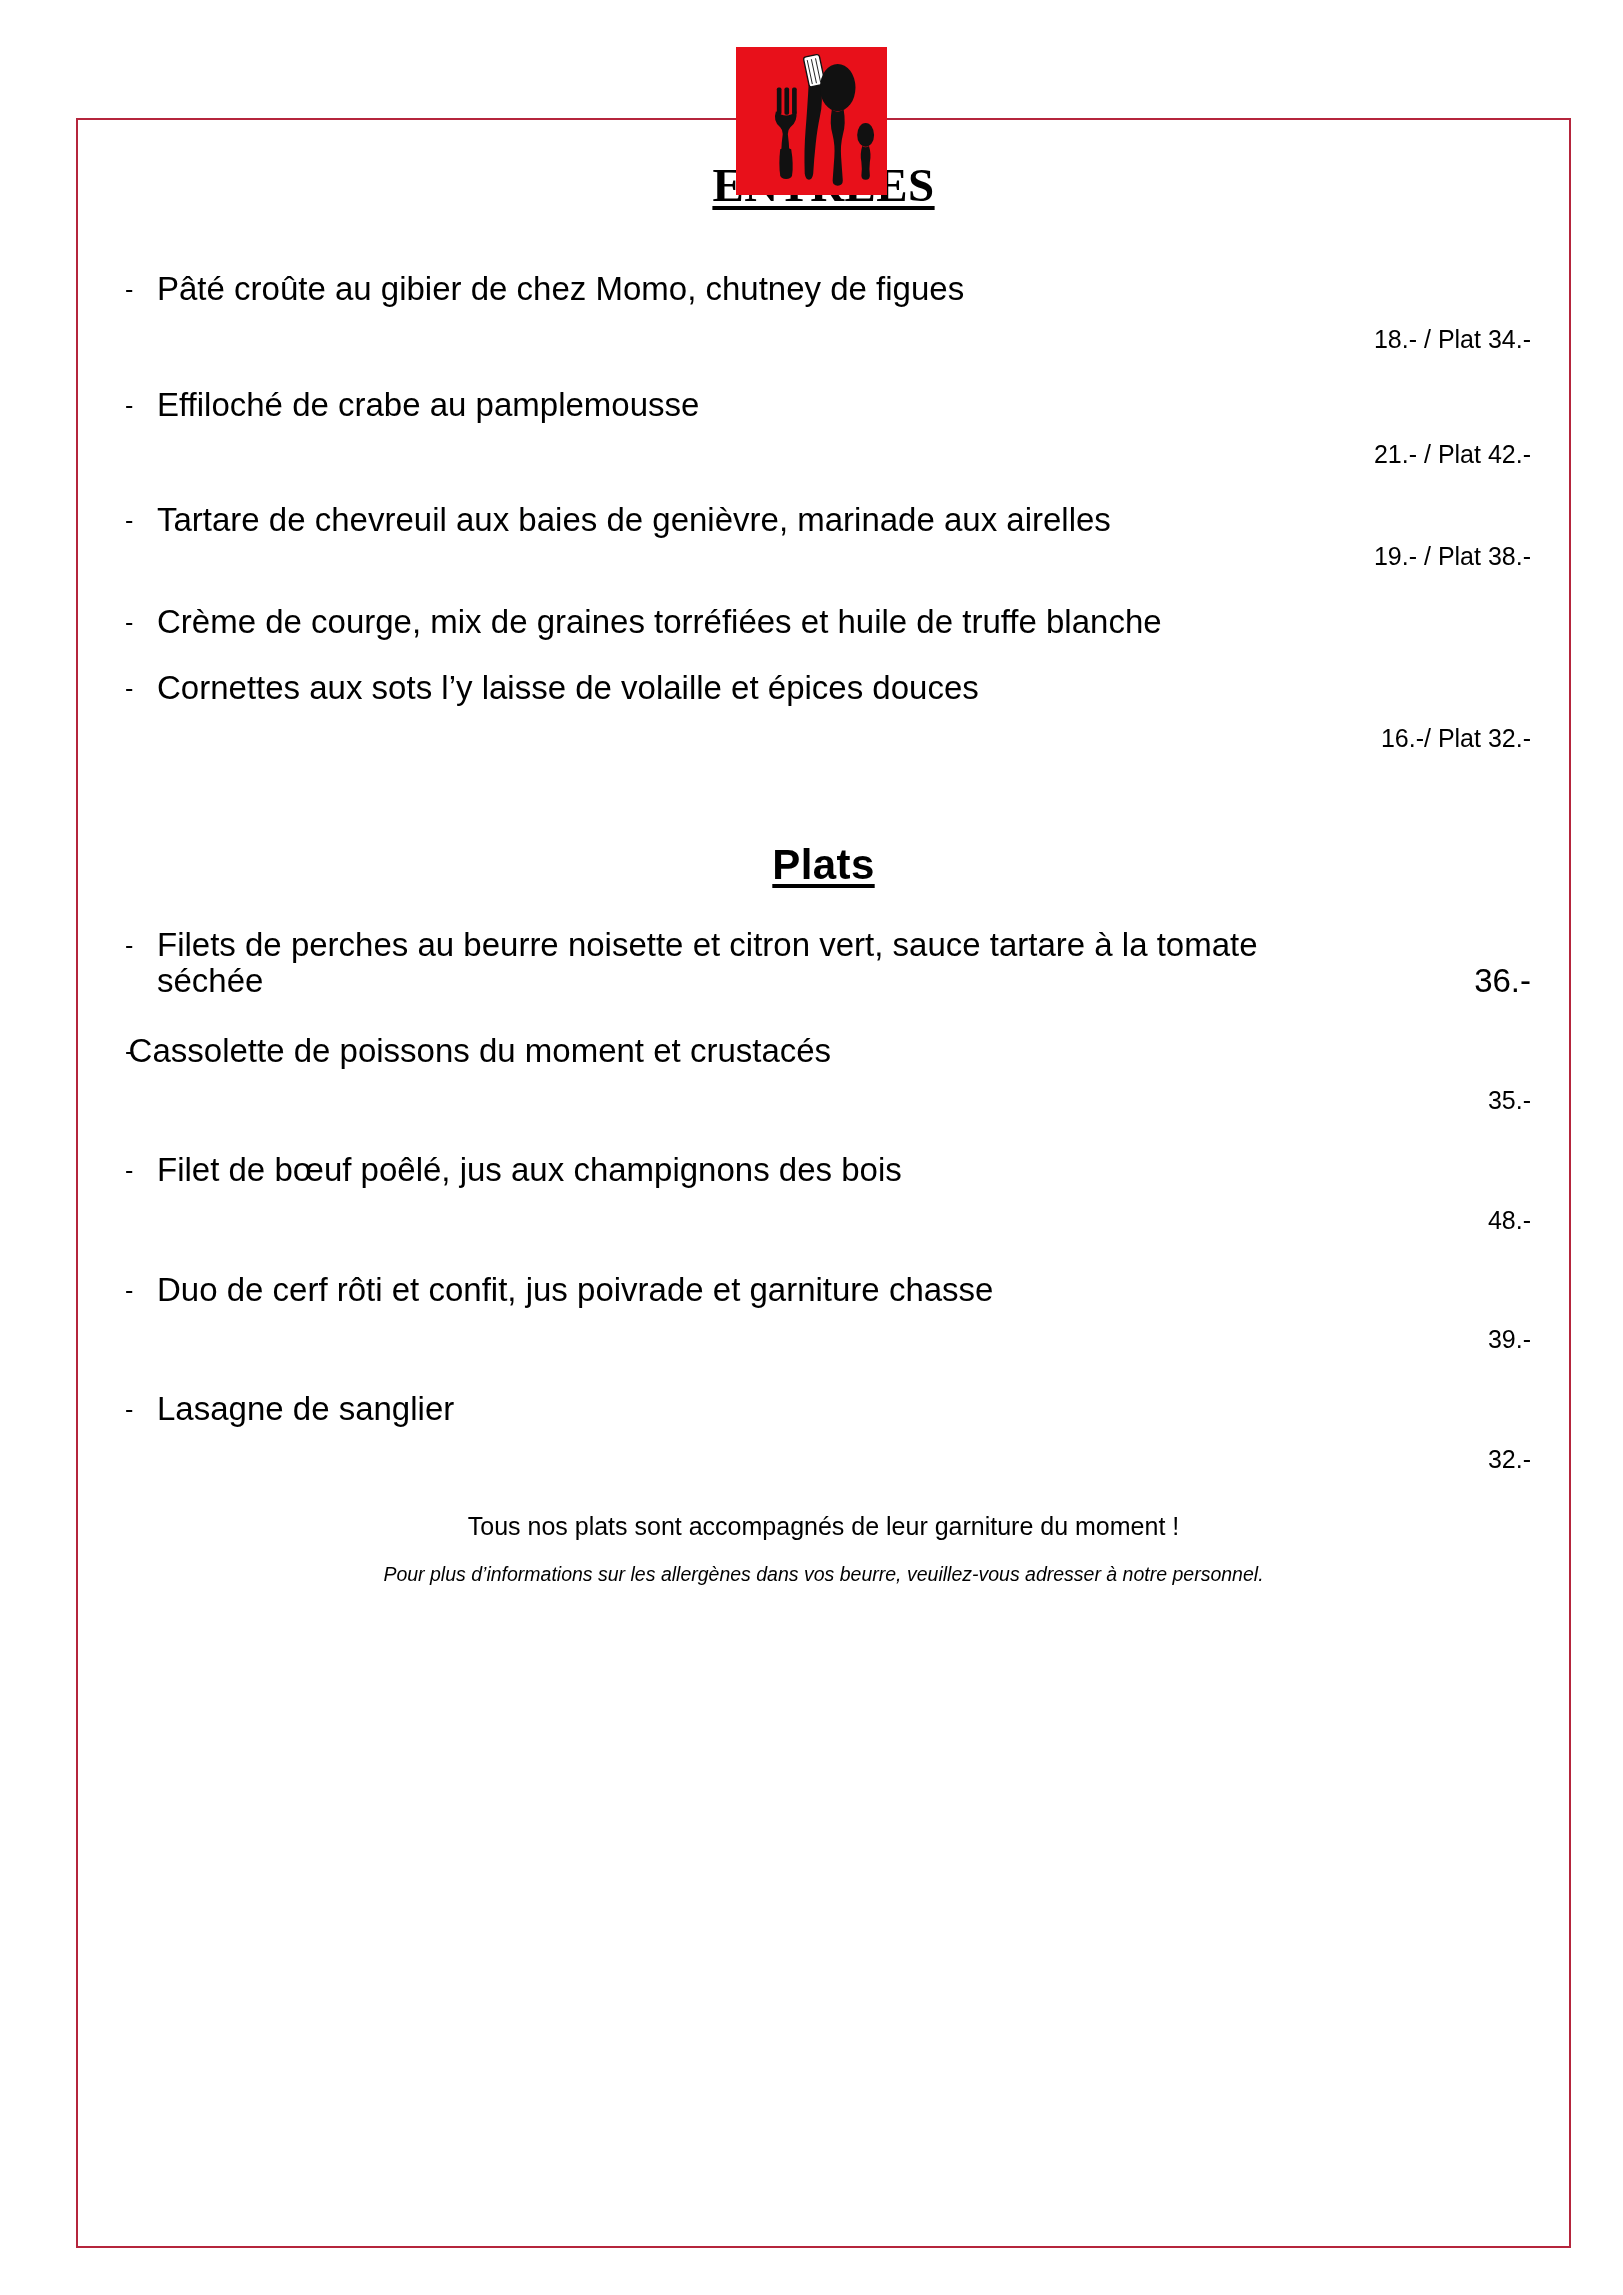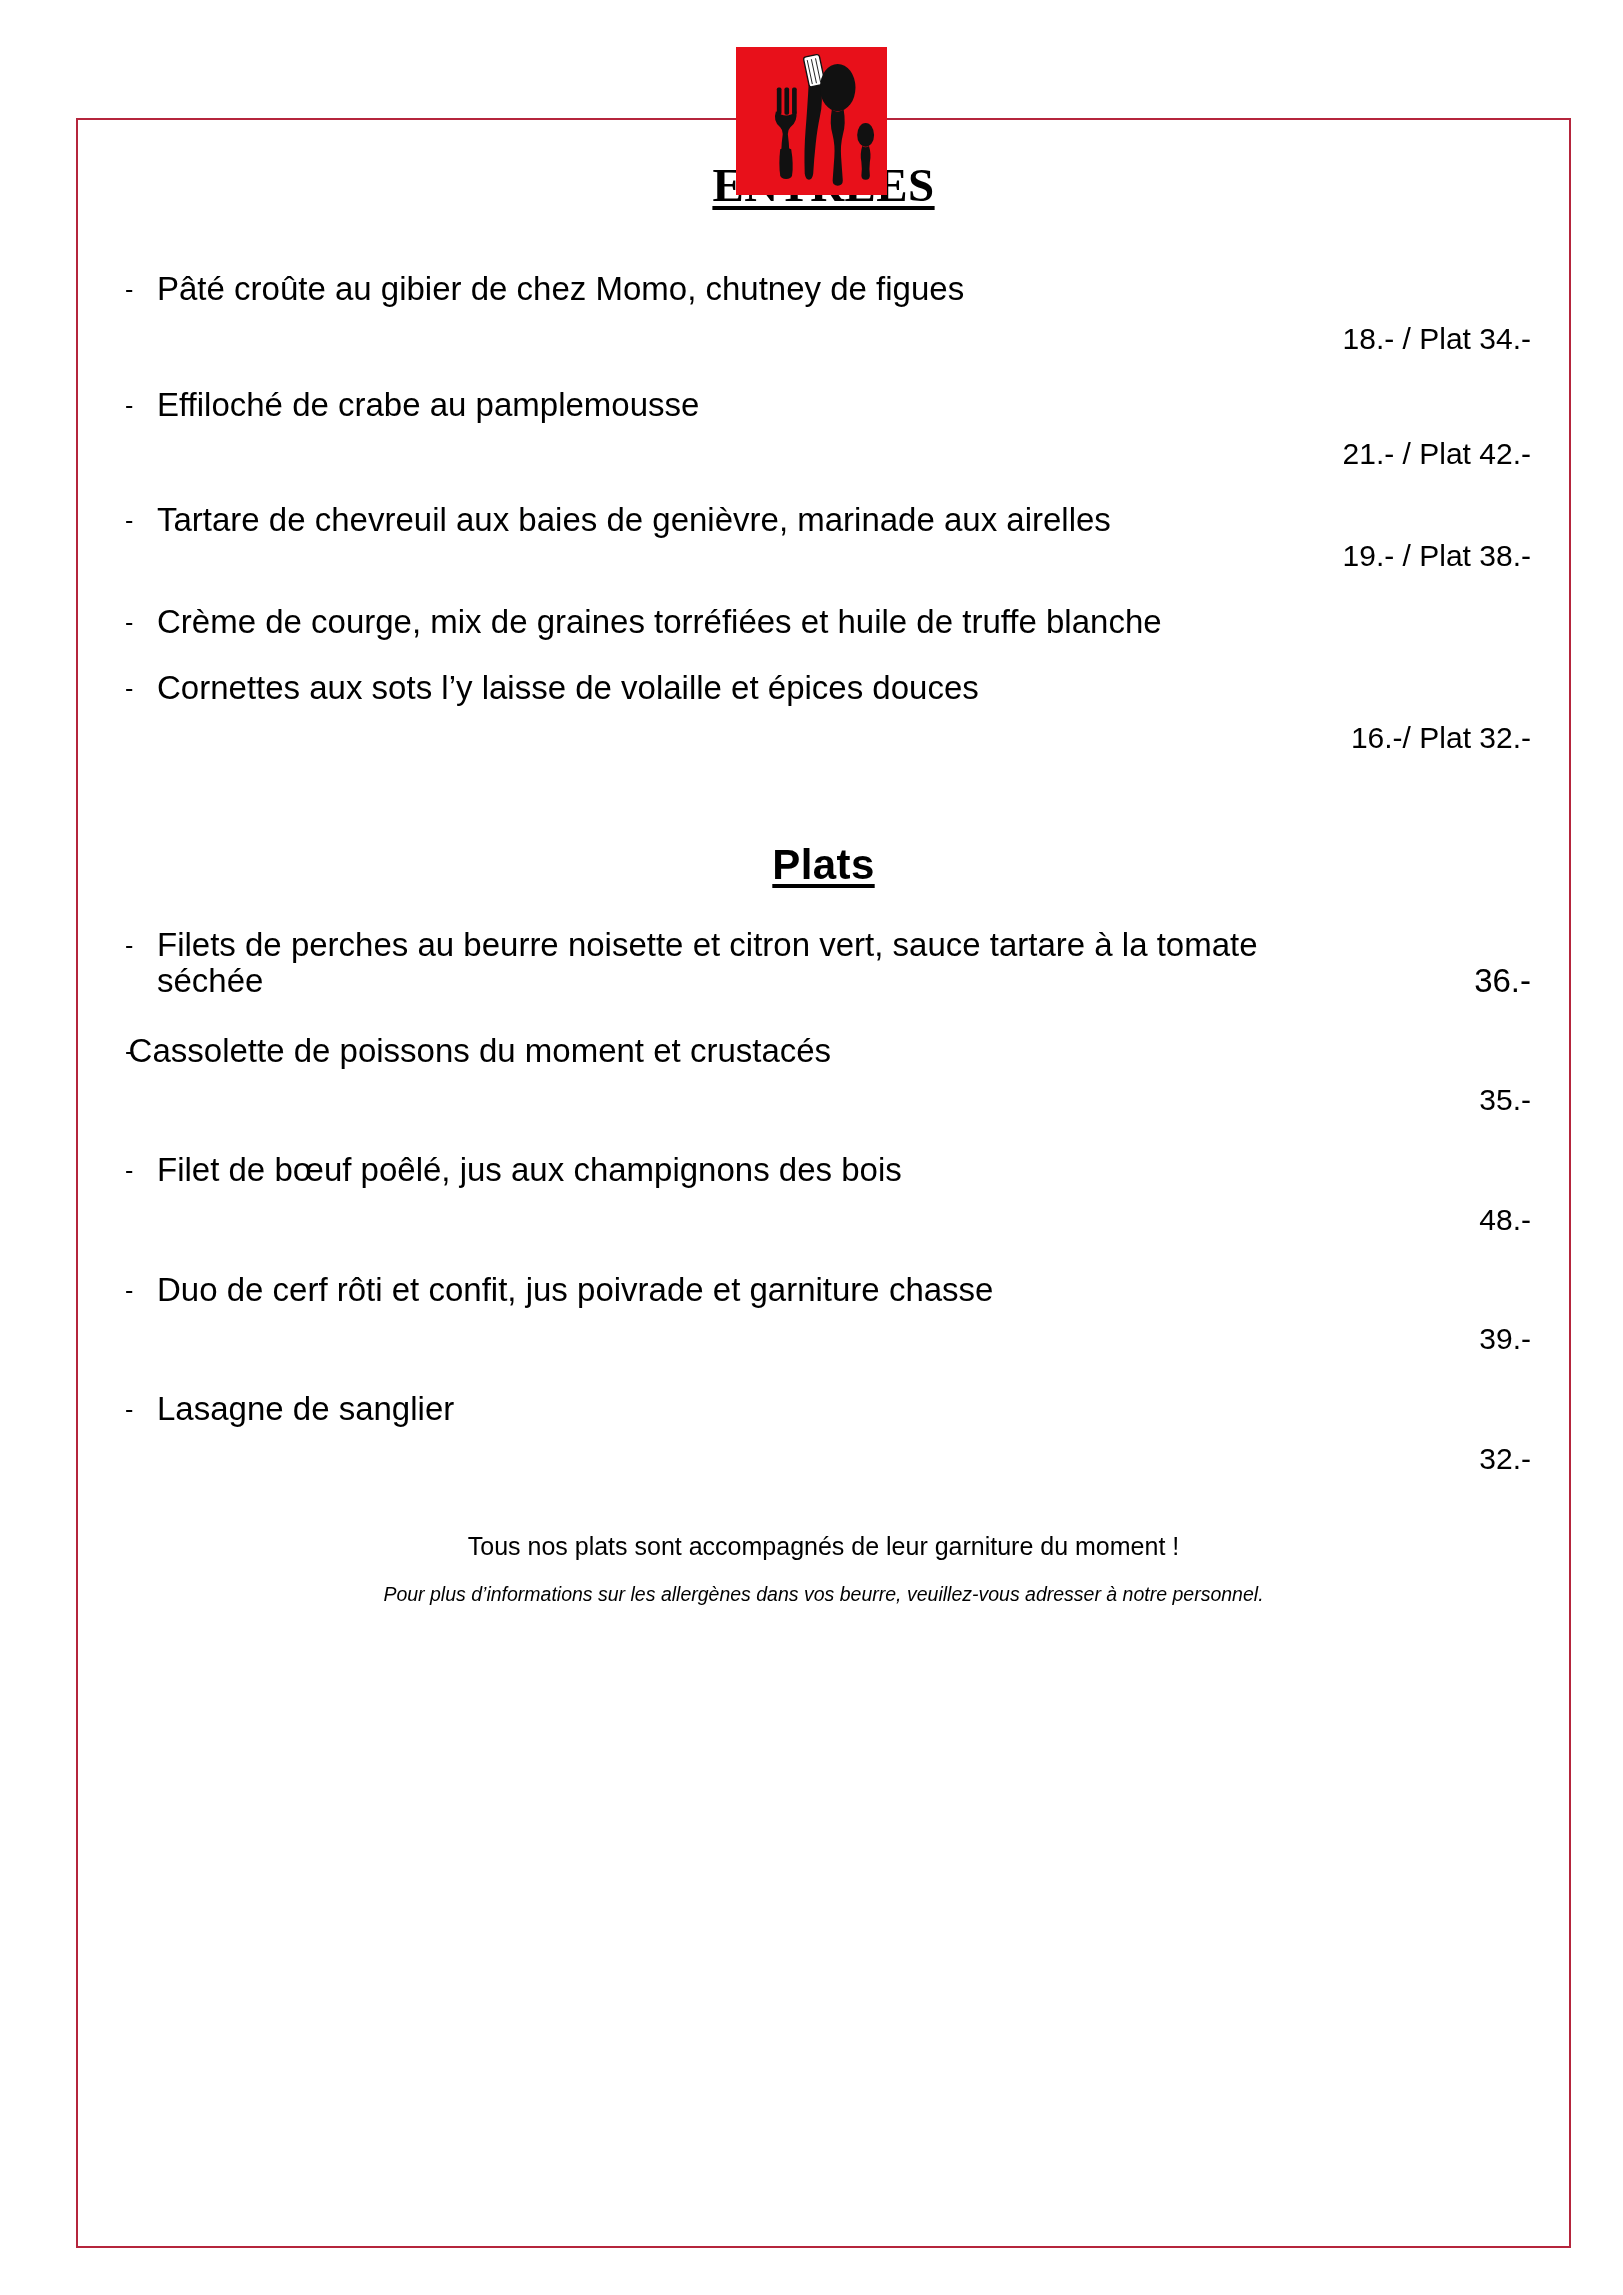--- a/index.html
+++ b/index.html
@@ -109,7 +109,7 @@
   }
   .menu-item .price-line {
     text-align: right;
-    font-size: 30px;
+    font-size: 25px;
     line-height: 36px;
     padding-right: 6px;
   }

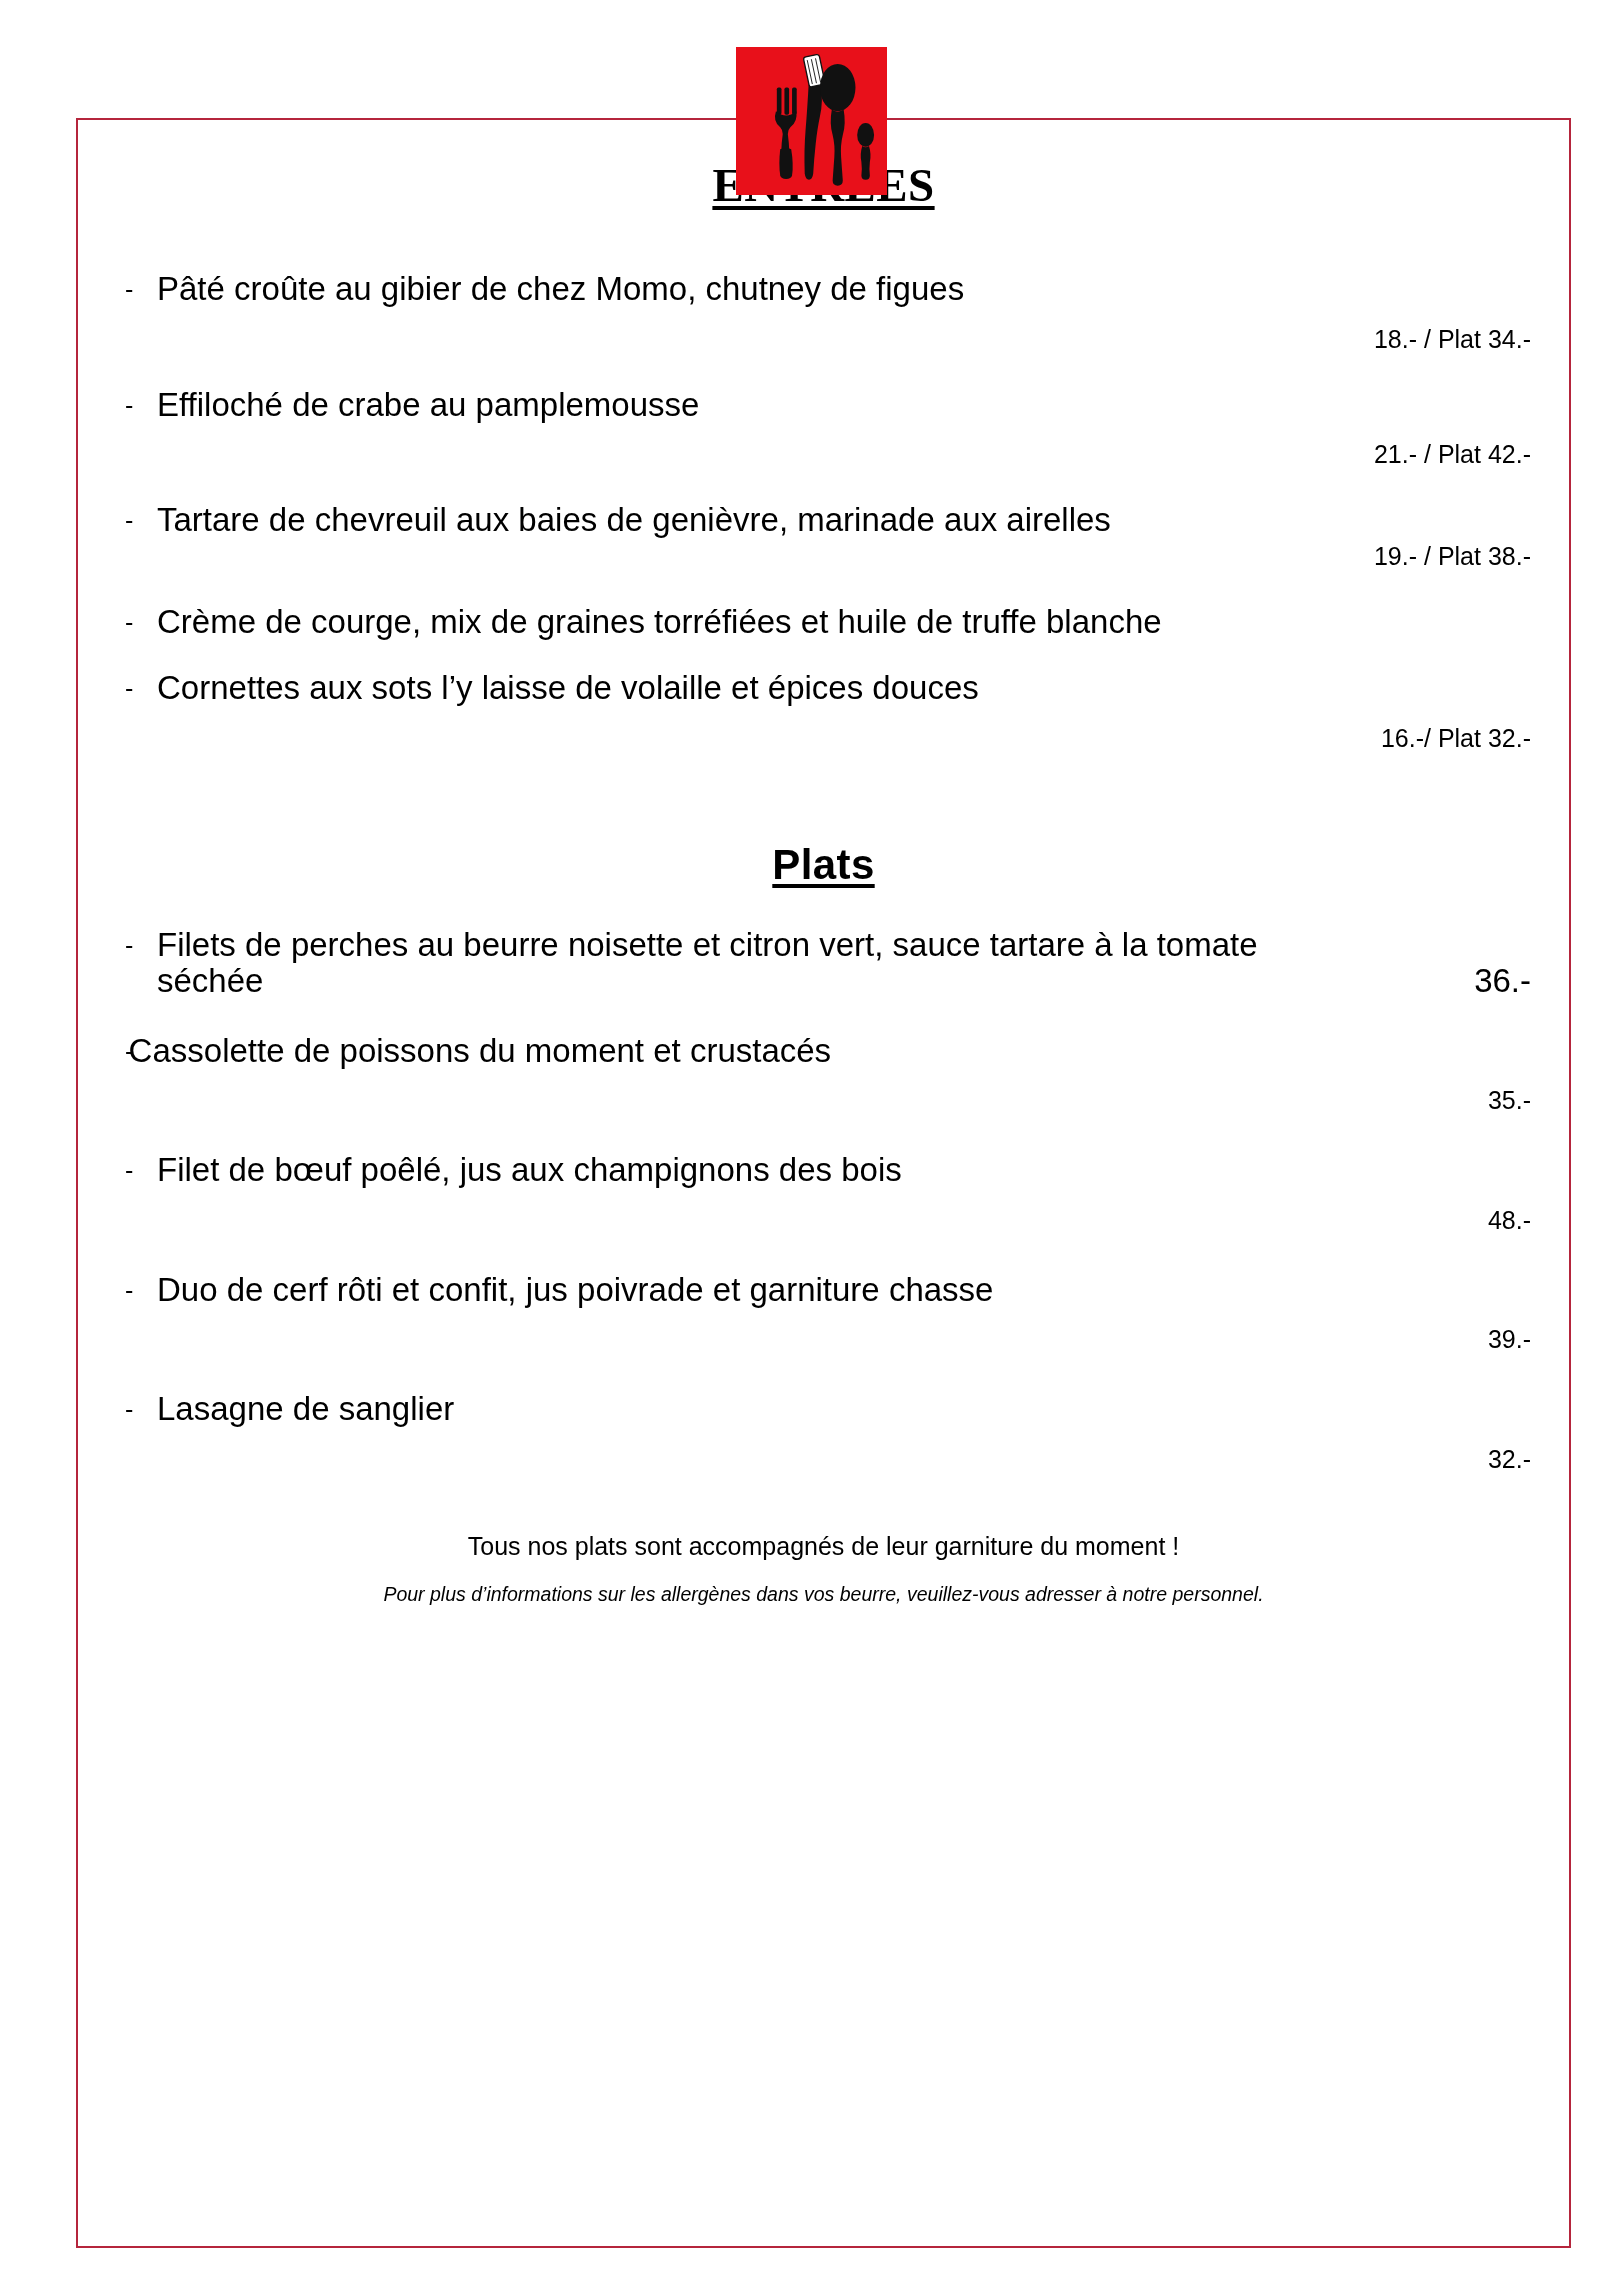--- a/index.html
+++ b/index.html
@@ -137,7 +137,7 @@
     text-align: center;
     font-size: 25px;
     line-height: 34px;
-    margin-top: 52px;
+    margin-top: 32px;
   }
   .allergen-note {
     text-align: center;

